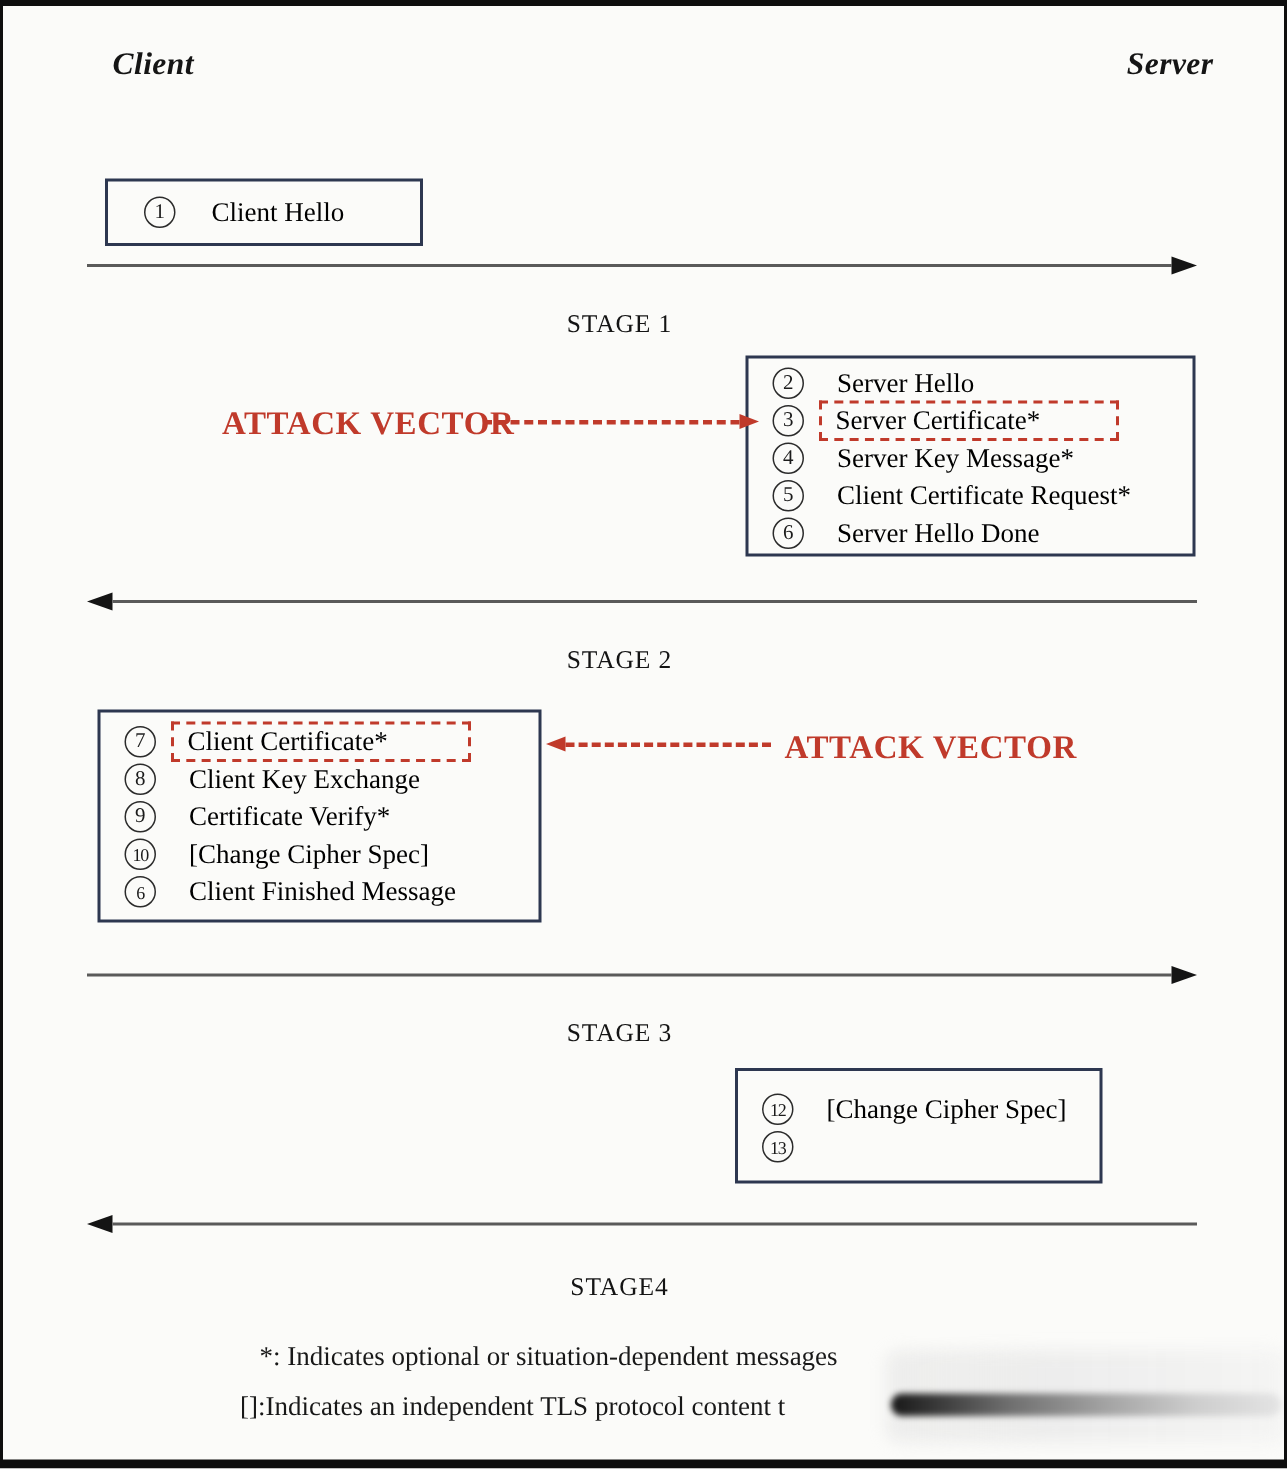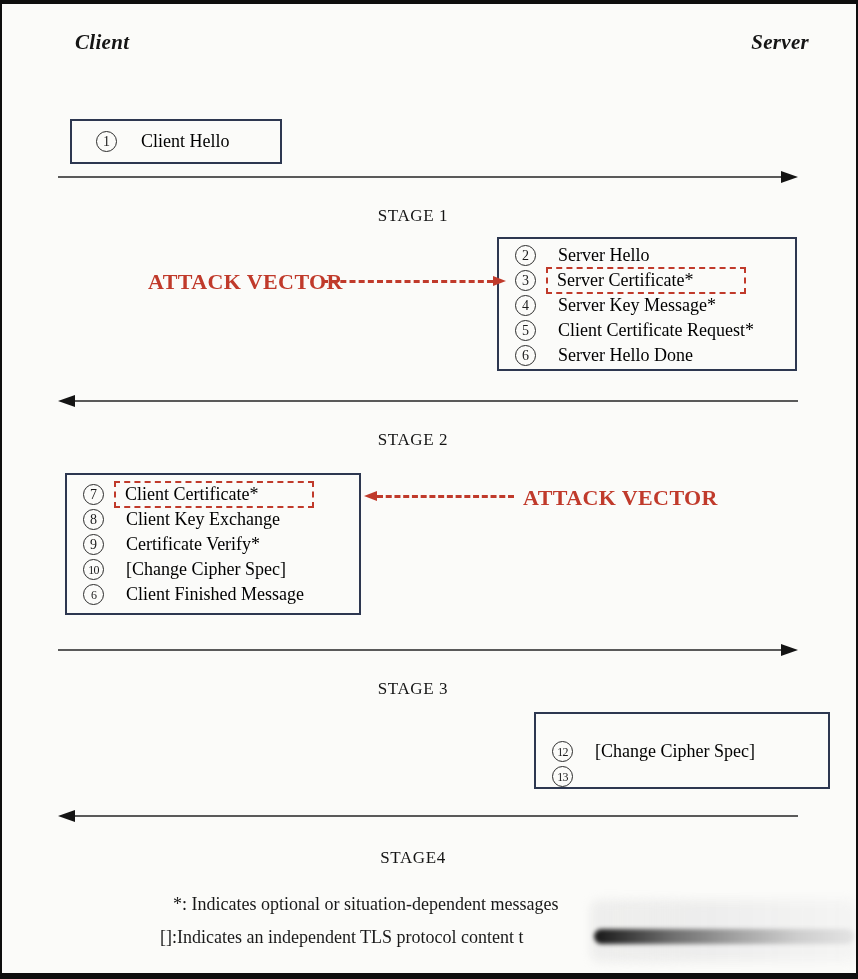--- a/index.html
+++ b/index.html
@@ -183,7 +183,7 @@
 
   <div class="stage" style="top:675px">STAGE 3</div>
 
-  <div class="msgbox" style="left:532px;top:708px;width:296px;height:77px;padding-top:25px">
+  <div class="msgbox" style="left:488px;top:708px;width:245px;height:77px;padding-top:13px">
     <div class="row">
       <span class="cnum wide">12</span>
       <span class="mlabel">[Change Cipher Spec]</span>

